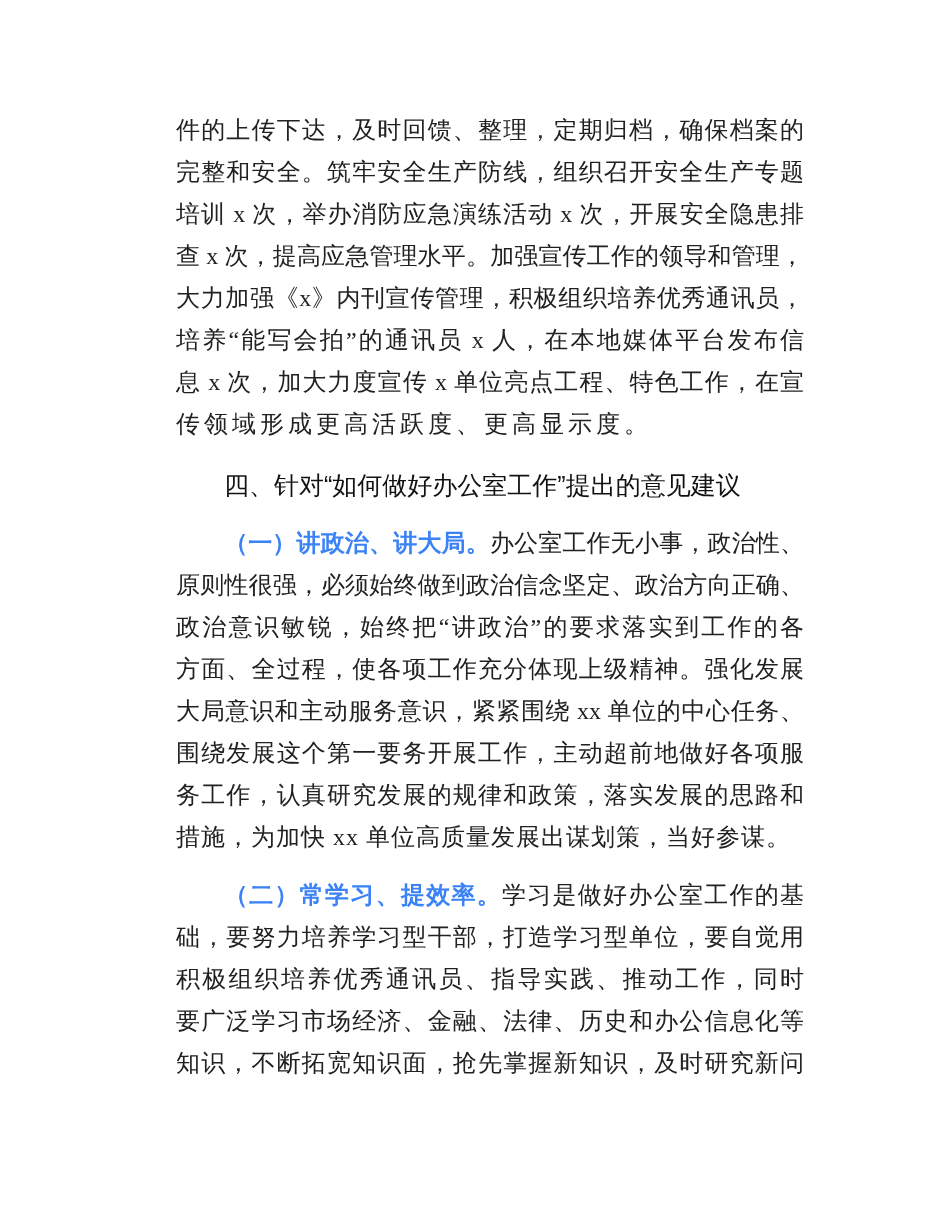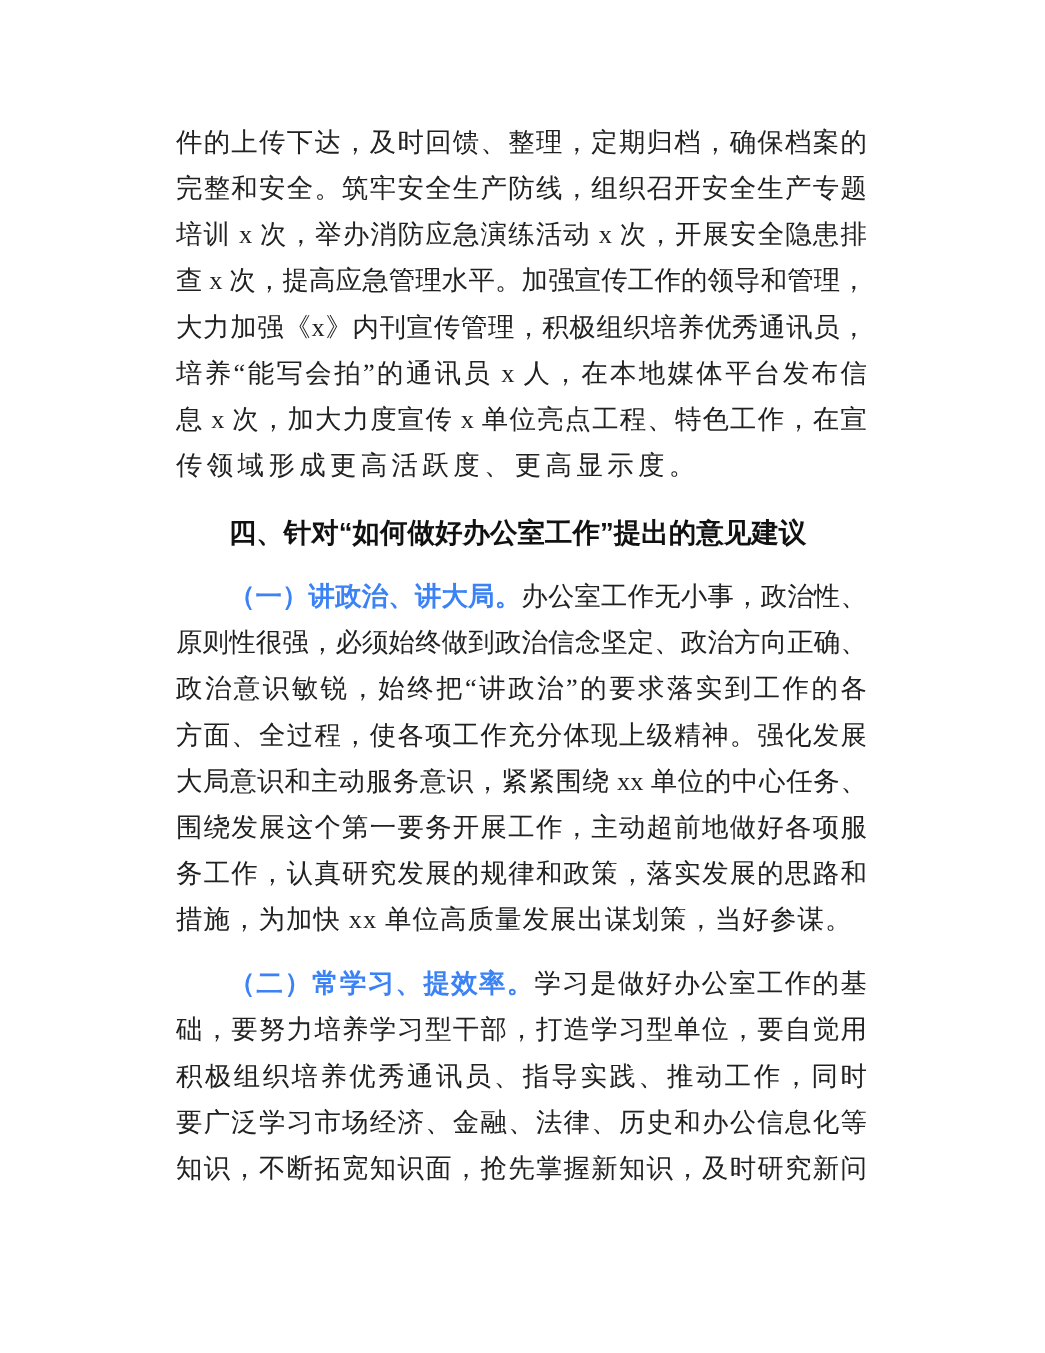--- a/index.html
+++ b/index.html
@@ -18,7 +18,7 @@
   }
   .content {
     position: absolute;
-    left: 160px;
+    left: 176px;
     top: 109px;
     width: 628px;
   }

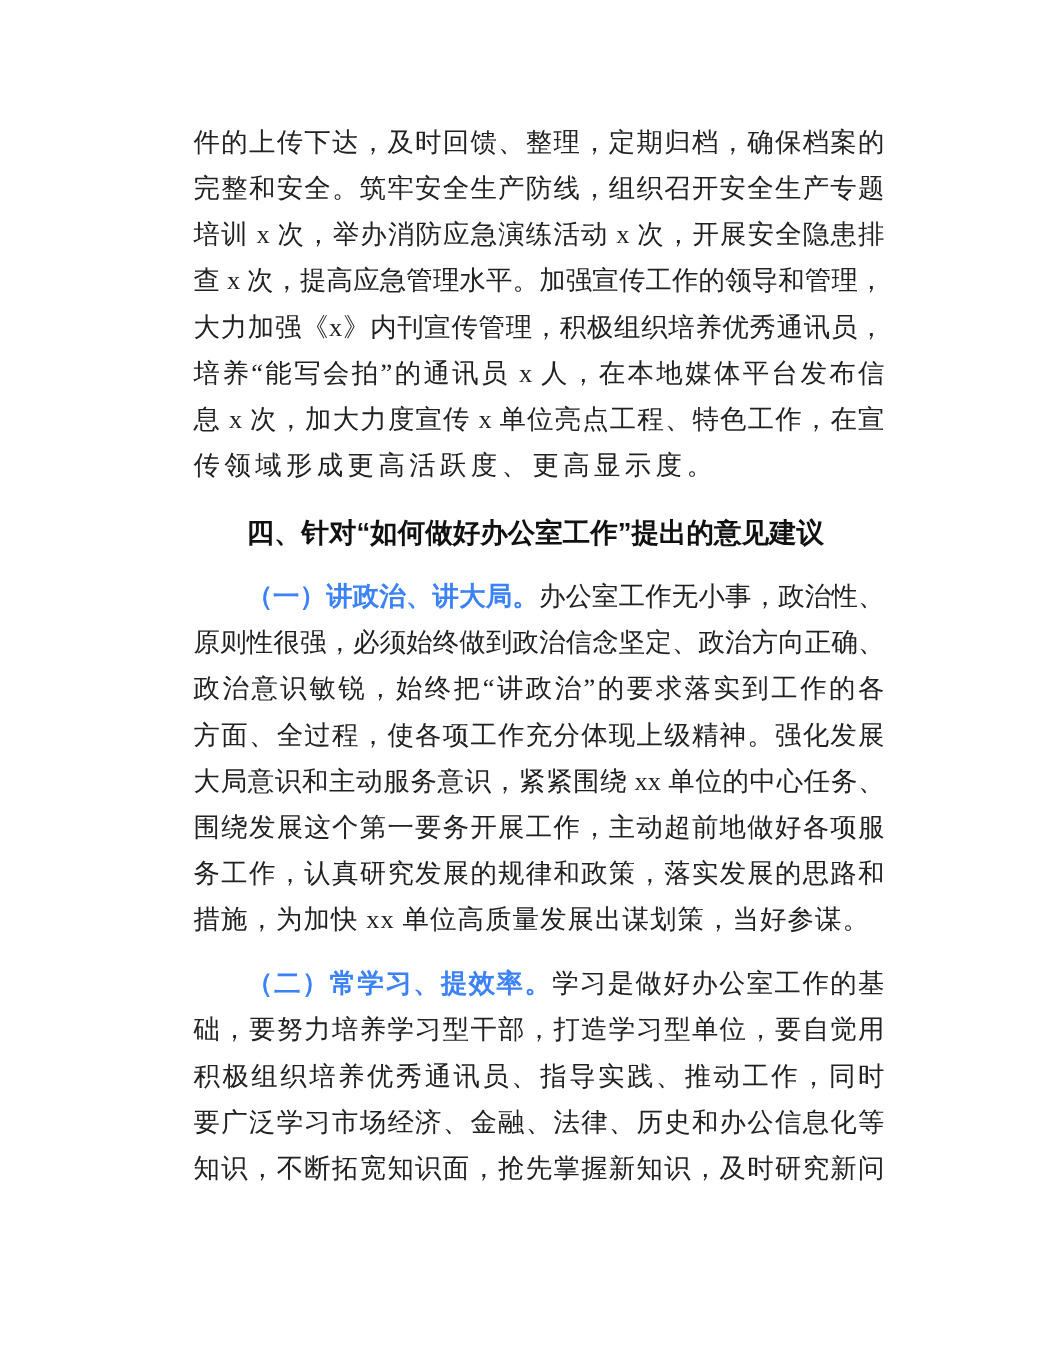--- a/index.html
+++ b/index.html
@@ -49,7 +49,7 @@
     line-height: 42px;
     margin-top: 19px;
     font-size: 25px;
-    font-weight: 700;
+    font-weight: 400;
     font-family: "Liberation Sans", "DejaVu Sans", sans-serif;
     color: #111111;
     text-indent: 48px;

